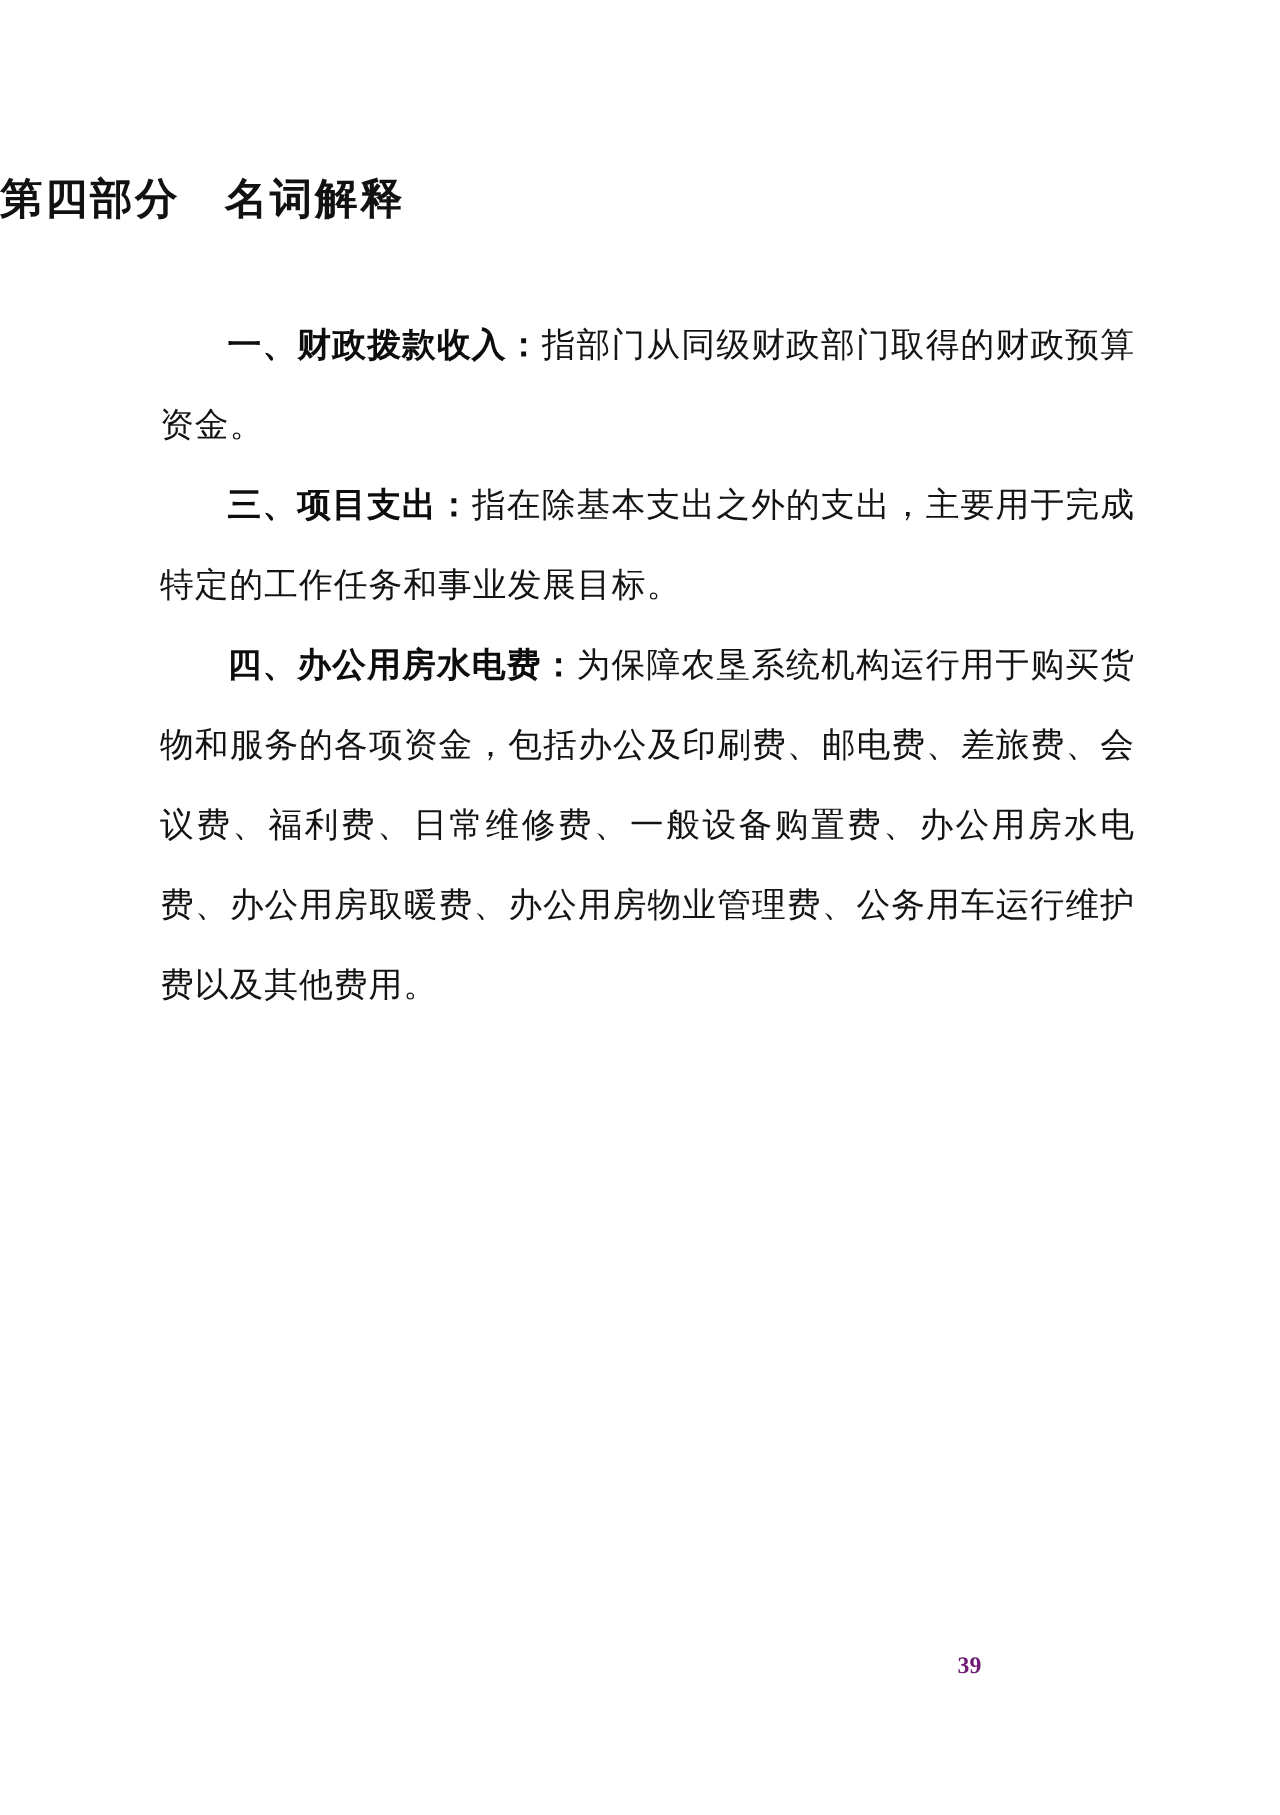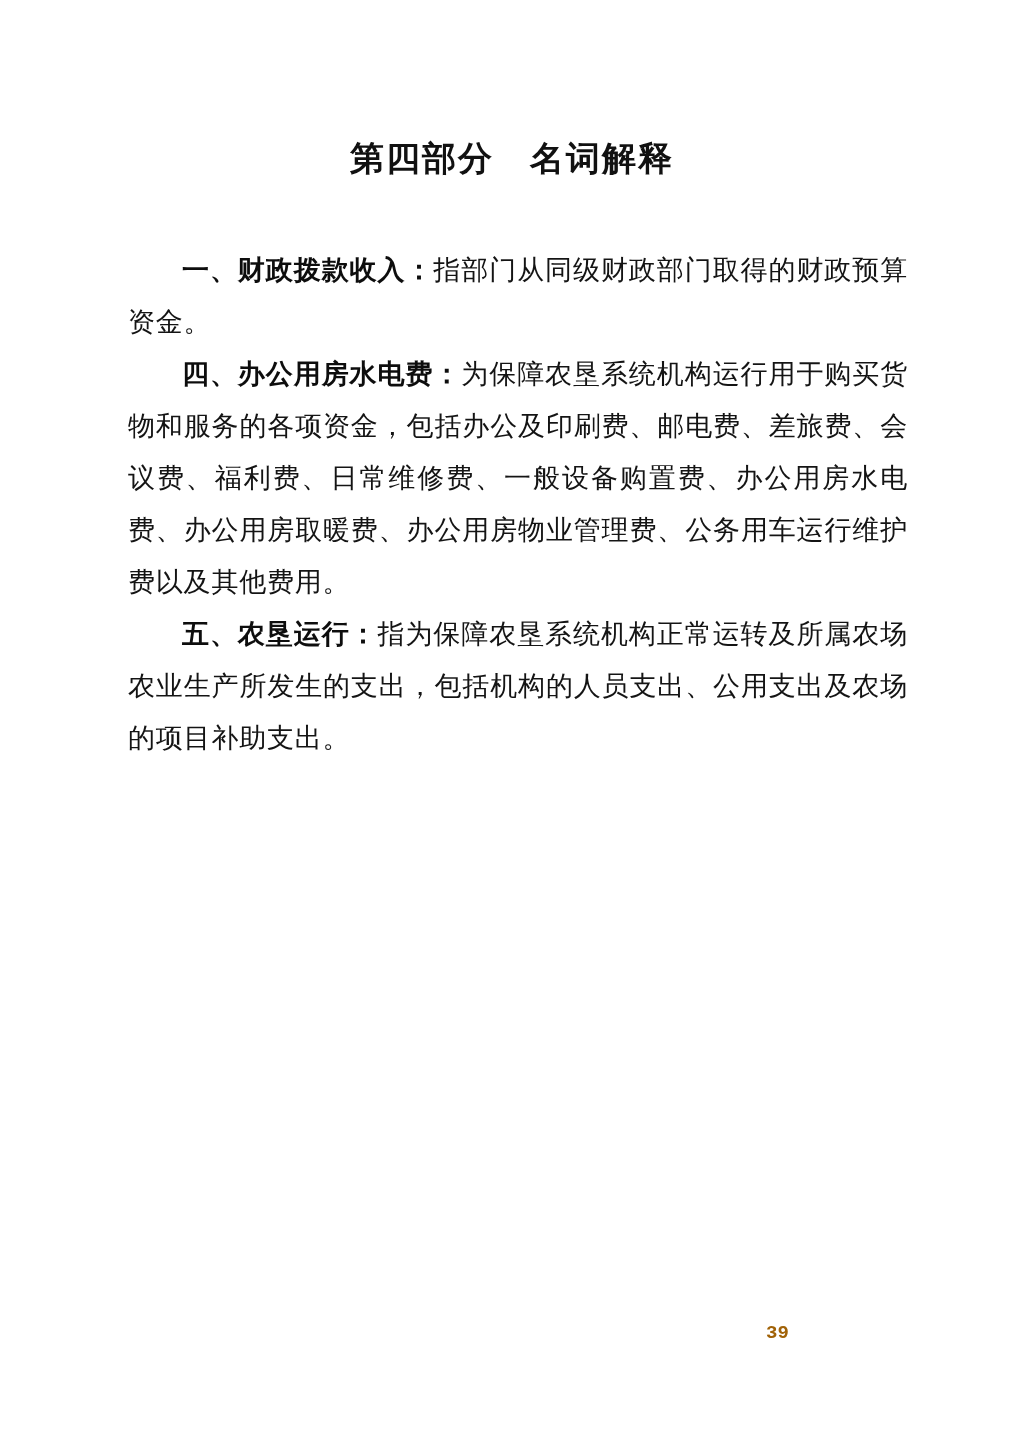--- a/index.html
+++ b/index.html
@@ -19,7 +19,6 @@
     top: 136px;
     left: 0;
     width: 100%;
-    text-align: center;
     font-family: "Liberation Sans", "DejaVu Sans", sans-serif;
     font-weight: bold;
     font-size: 34px;

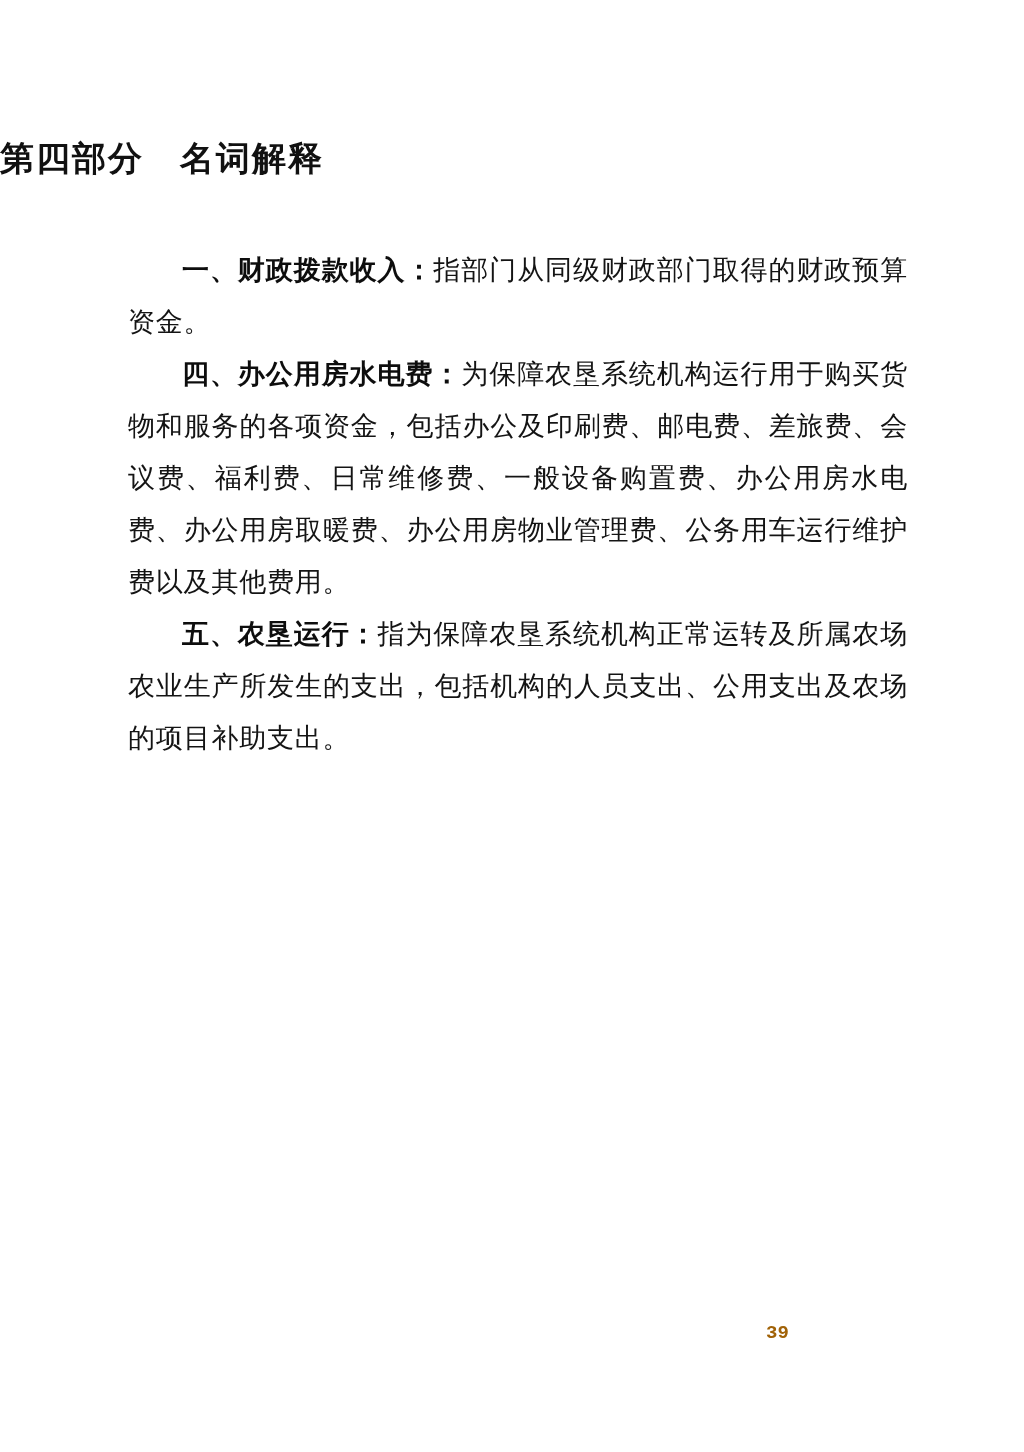--- a/index.html
+++ b/index.html
@@ -31,7 +31,7 @@
     top: 244px;
     width: 780px;
     font-size: 27px;
-    line-height: 52px;
+    line-height: 64px;
     letter-spacing: 0.8px;
     text-align: justify;
     text-justify: inter-character;

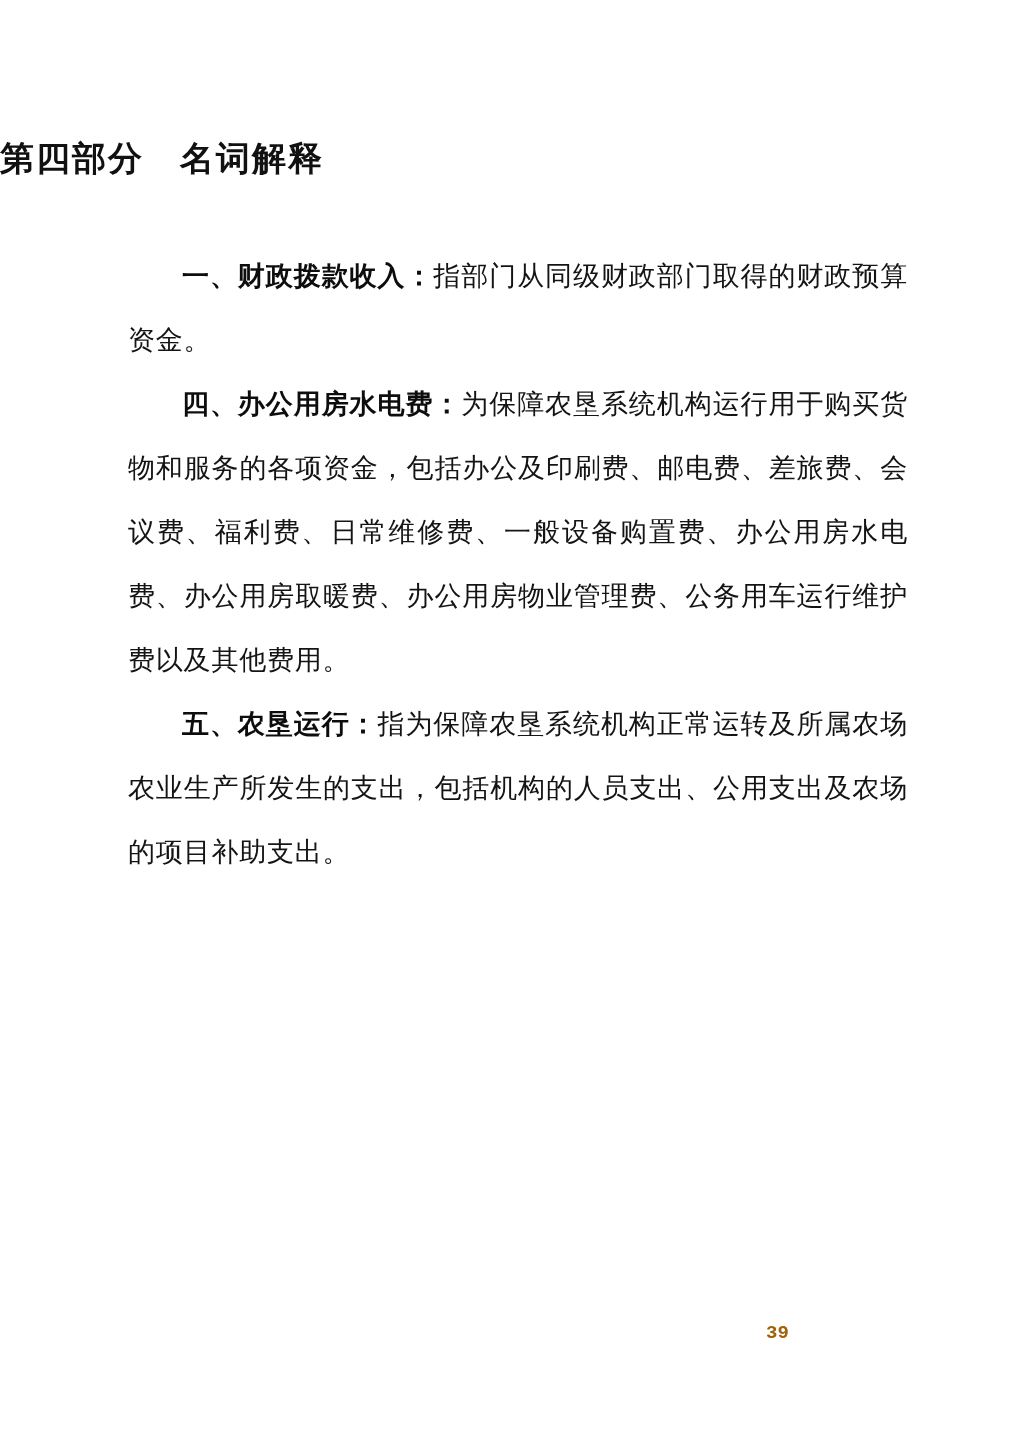--- a/index.html
+++ b/index.html
@@ -68,6 +68,7 @@
     <p class="para"><span class="term">一、财政拨款收入：</span><span>指部门从同级财政部门取得的财政预算资金。</span></p>
 
 
+    <p class="para"><span class="term">三、项目支出：</span><span>指在除基本支出之外的支出，主要用于完成特定的工作任务和事业发展目标。</span></p>
 
     <p class="para"><span class="term">四、办公用房水电费：</span><span>为保障农垦系统机构运行用于购买货物和服务的各项资金，包括办公及印刷费、邮电费、差旅费、会议费、福利费、日常维修费、一般设备购置费、办公用房水电费、办公用房取暖费、办公用房物业管理费、公务用车运行维护费以及其他费用。</span></p>
 

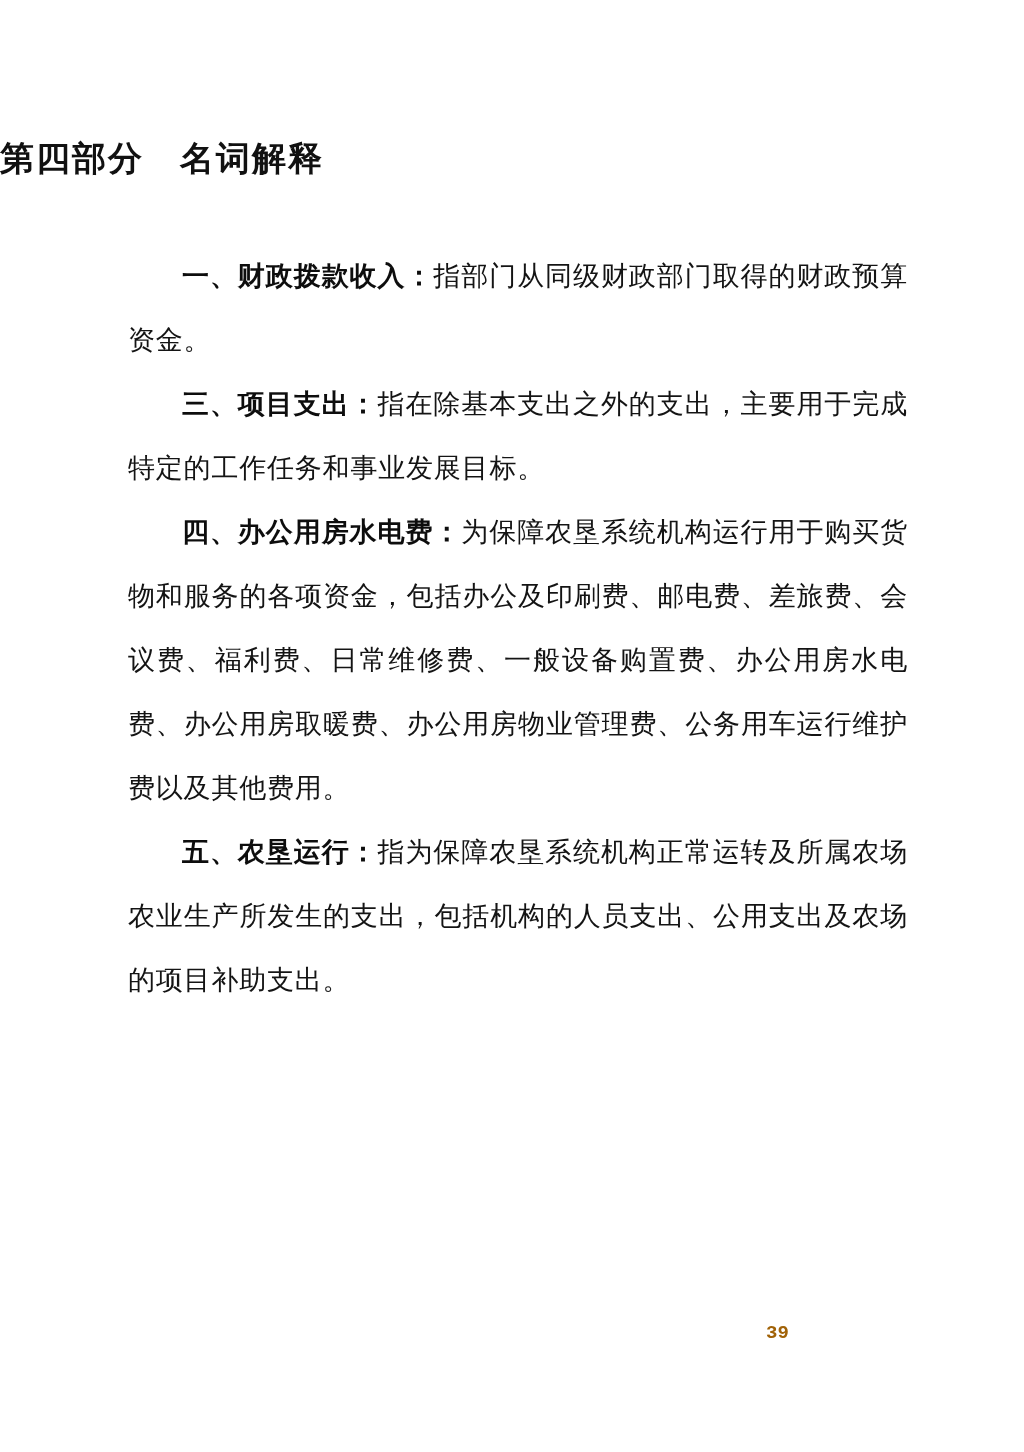--- a/index.html
+++ b/index.html
@@ -72,7 +72,6 @@
 
     <p class="para"><span class="term">四、办公用房水电费：</span><span>为保障农垦系统机构运行用于购买货物和服务的各项资金，包括办公及印刷费、邮电费、差旅费、会议费、福利费、日常维修费、一般设备购置费、办公用房水电费、办公用房取暖费、办公用房物业管理费、公务用车运行维护费以及其他费用。</span></p>
 
-    <p class="para"><span class="term">五、农垦运行：</span><span>指为保障农垦系统机构正常运转及所属农场农业生产所发生的支出，包括机构的人员支出、公用支出及农场的项目补助支出。</span></p>
 
   </div>
 

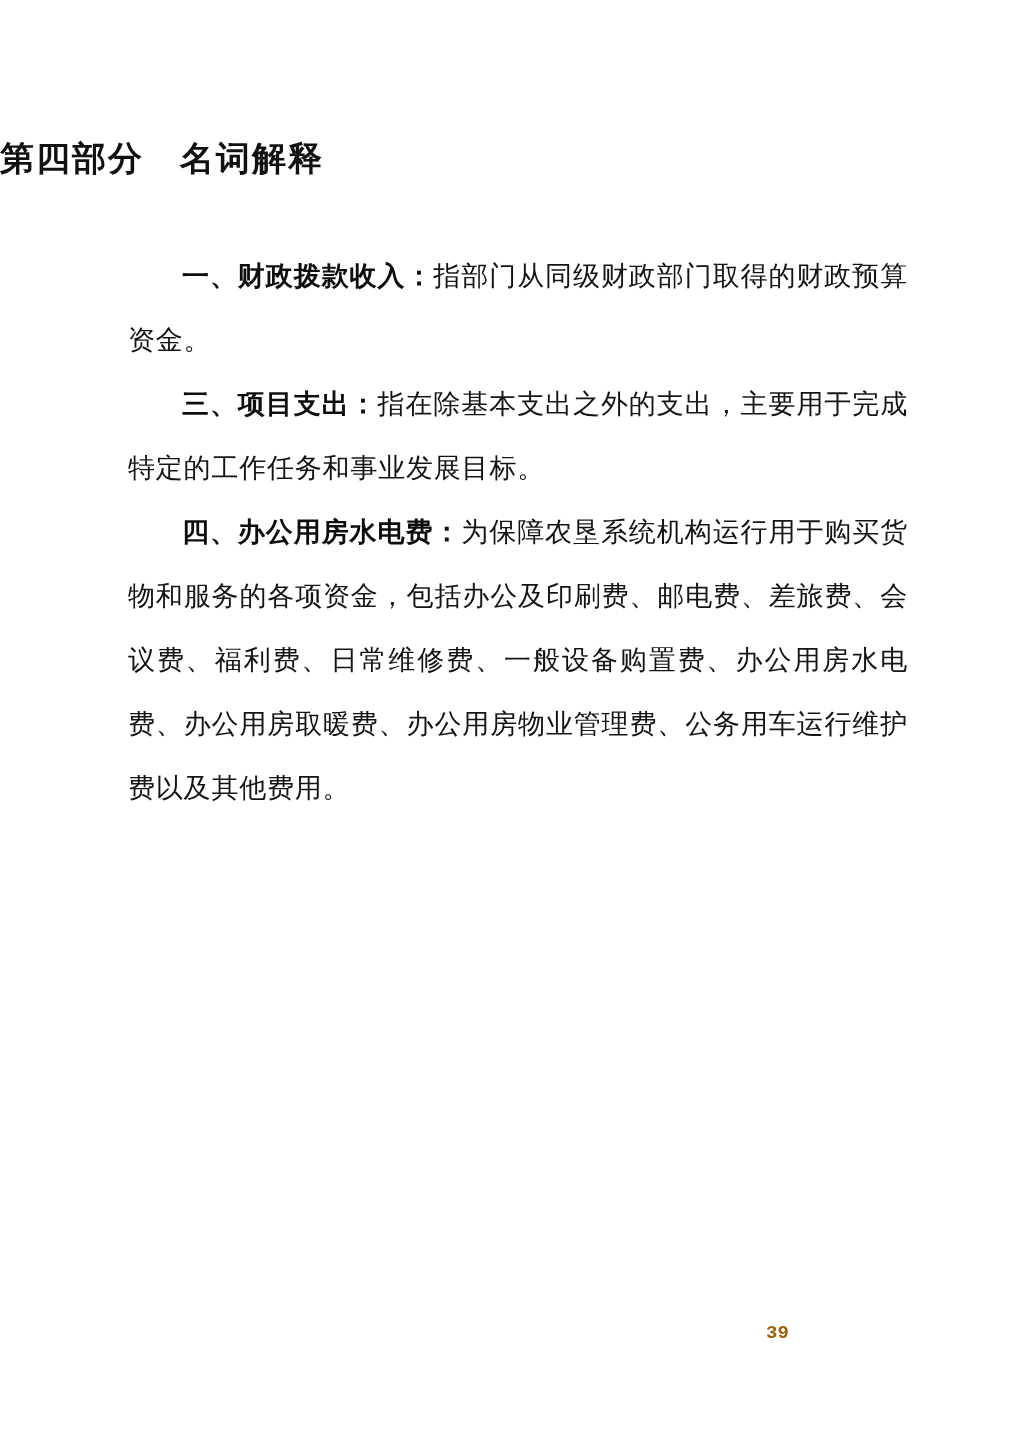--- a/index.html
+++ b/index.html
@@ -52,8 +52,8 @@
     top: 1322px;
     font-size: 19px;
     font-weight: bold;
-    font-family: Liberation Mono, monospace;
-    color: #a16207;
+    font-family: Liberation Serif, serif;
+    color: #701a75;
   }
 </style>
 </head>

